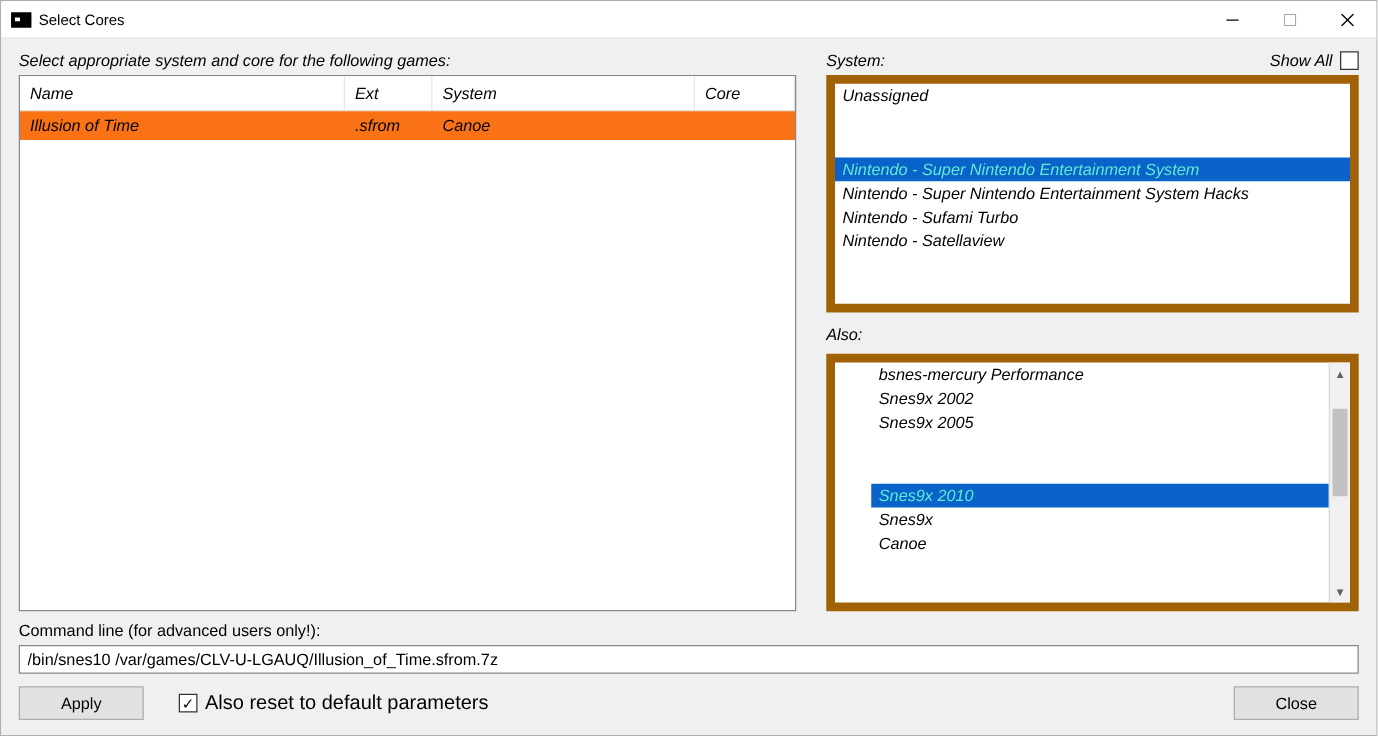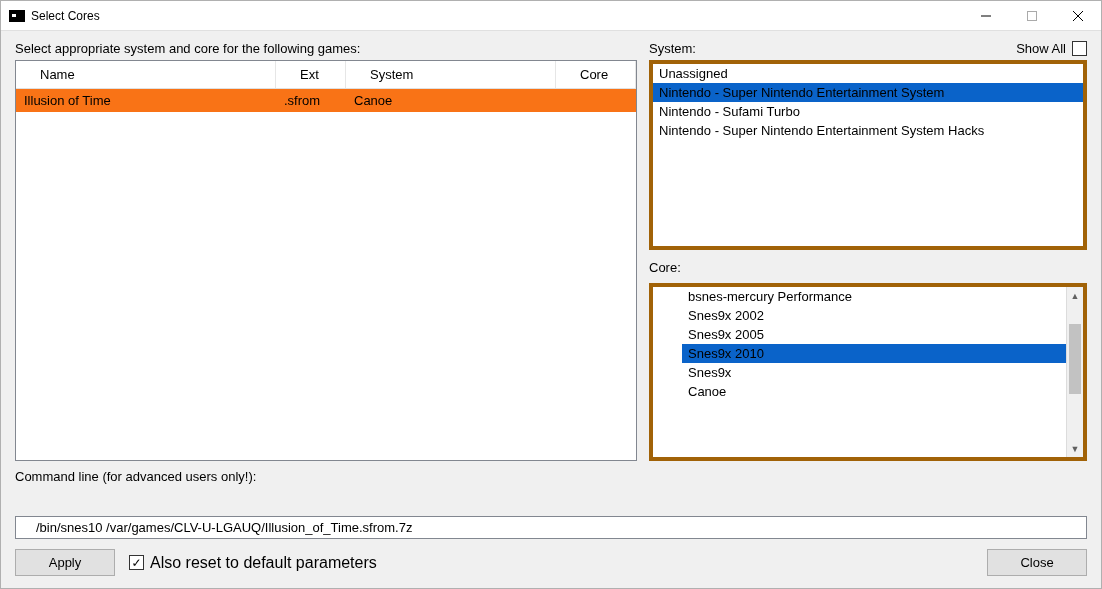--- a/index.html
+++ b/index.html
@@ -69,9 +69,10 @@
   }
   .upper {
     display: flex;
-    gap: 12px;
+    gap: 24px;
     flex: 1;
     min-height: 0;
+    font-style: italic;
   }
   .left-pane {
     flex: 1;

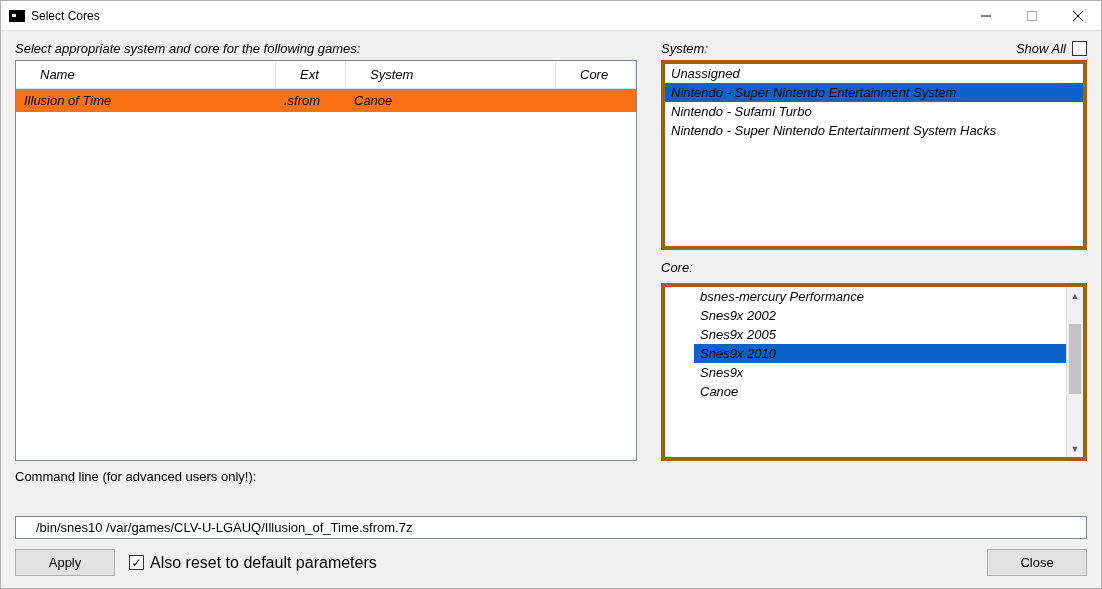--- a/index.html
+++ b/index.html
@@ -126,7 +126,7 @@
     border-bottom: 1px solid #e0e0e0;
   }
   .tbl-head .th {
-    padding: 6px 24px;
+    padding: 6px 8px;
     font-size: 13px;
     border-right: 1px solid #e6e6e6;
     text-align: left;

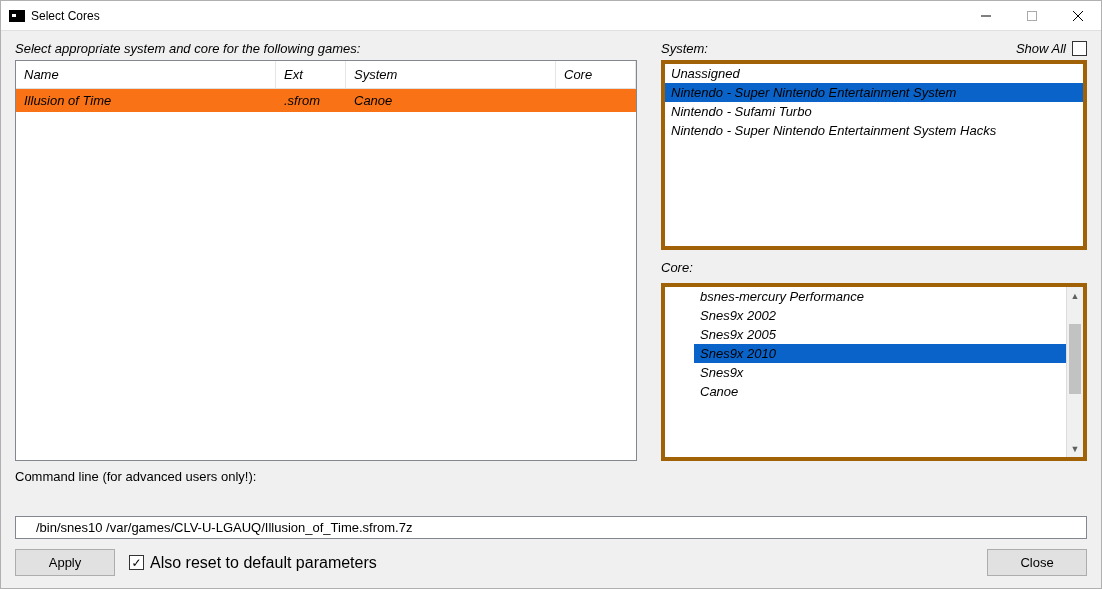--- a/index.html
+++ b/index.html
@@ -147,7 +147,7 @@
   .col-core { width: 80px; }
 
   .listbox {
-    border: 4px solid #a16207;
+    border: 7px solid #a16207;
     background: #fff;
     overflow-y: auto;
     font-size: 13px;

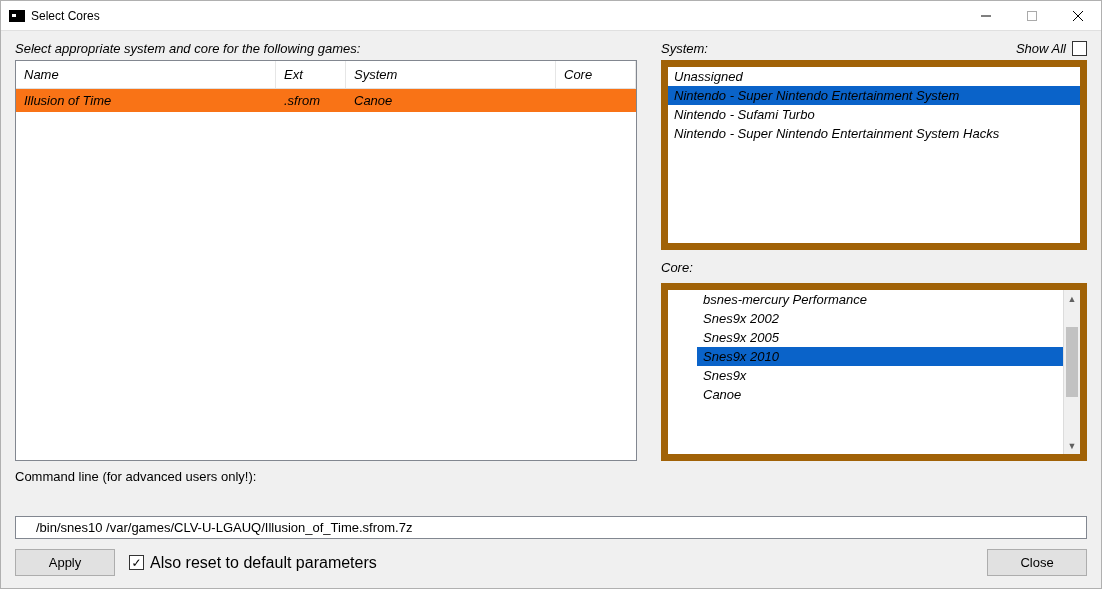--- a/index.html
+++ b/index.html
@@ -162,7 +162,8 @@
   }
   .listbox .item.sel {
     background: #0a63c9;
-    color: #000000;
+    color: #5eead4;
+    margin-top: 40px;
   }
   .fake-scroll {
     position: absolute;

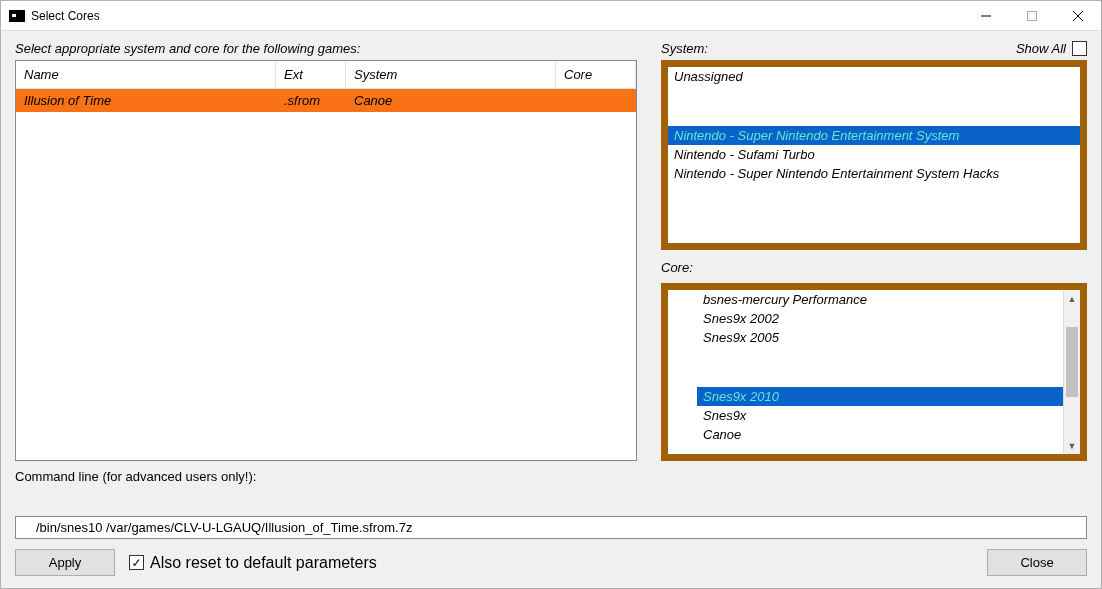--- a/index.html
+++ b/index.html
@@ -284,8 +284,8 @@
         <div class="listbox system-list" id="system-list">
             <div class="item">Unassigned</div>
             <div class="item sel">Nintendo - Super Nintendo Entertainment System</div>
+            <div class="item">Nintendo - Super Nintendo Entertainment System Hacks</div>
             <div class="item">Nintendo - Sufami Turbo</div>
-            <div class="item">Nintendo - Super Nintendo Entertainment System Hacks</div>
           </div>
 
         <div class="pane-label core-label-row">Core:</div>

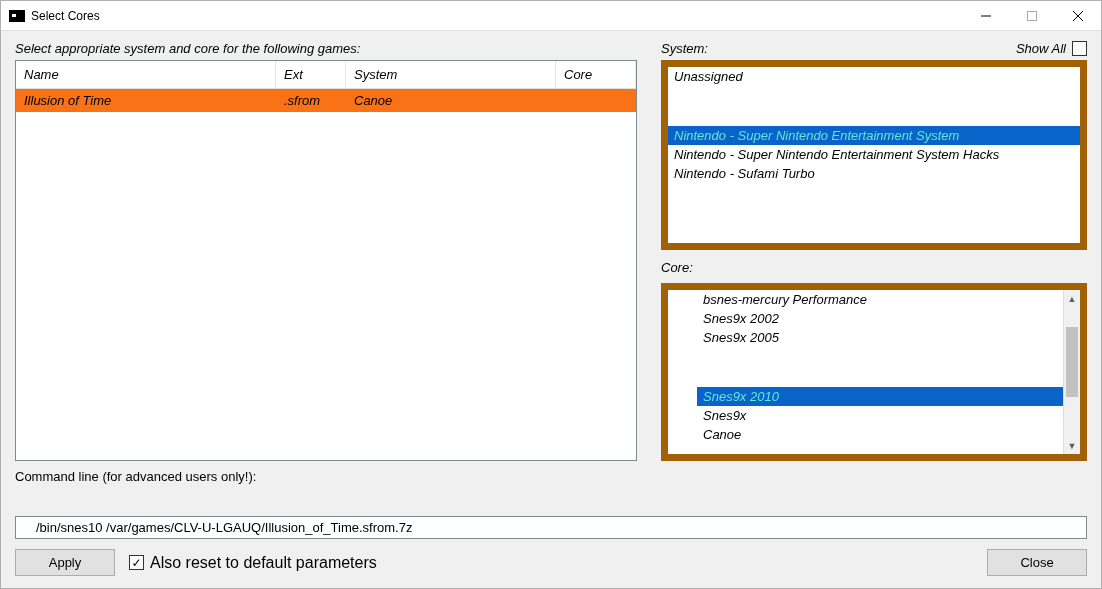--- a/index.html
+++ b/index.html
@@ -286,6 +286,7 @@
             <div class="item sel">Nintendo - Super Nintendo Entertainment System</div>
             <div class="item">Nintendo - Super Nintendo Entertainment System Hacks</div>
             <div class="item">Nintendo - Sufami Turbo</div>
+            <div class="item">Nintendo - Satellaview</div>
           </div>
 
         <div class="pane-label core-label-row">Core:</div>

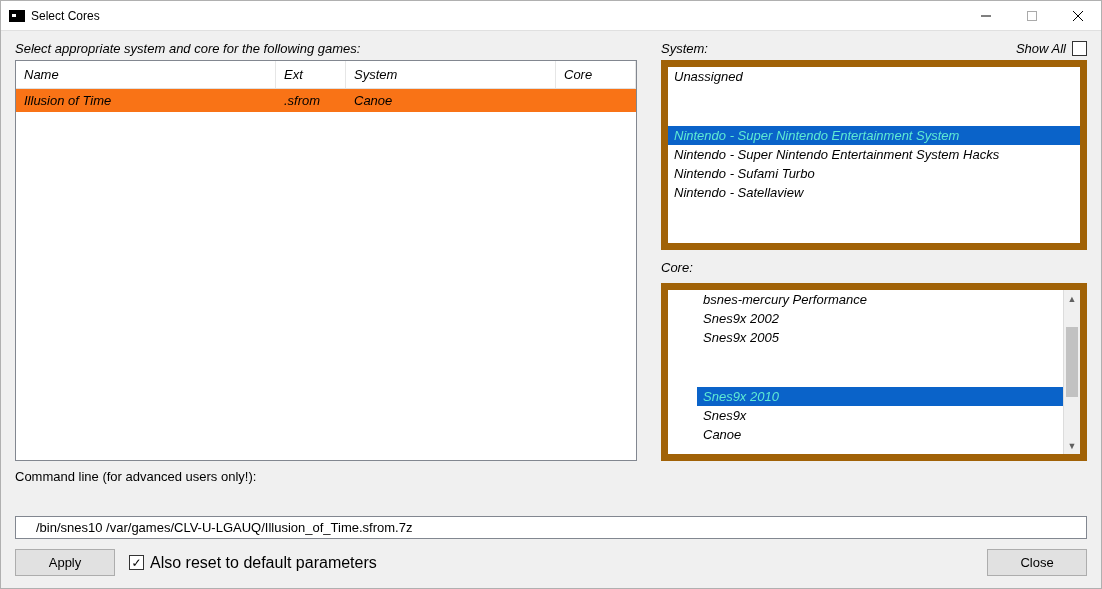--- a/index.html
+++ b/index.html
@@ -289,7 +289,7 @@
             <div class="item">Nintendo - Satellaview</div>
           </div>
 
-        <div class="pane-label core-label-row">Core:</div>
+        <div class="pane-label core-label-row">Also:</div>
         <div class="listbox core-list">
           <div id="core-list-inner">
               <div class="item">bsnes-mercury Performance</div>

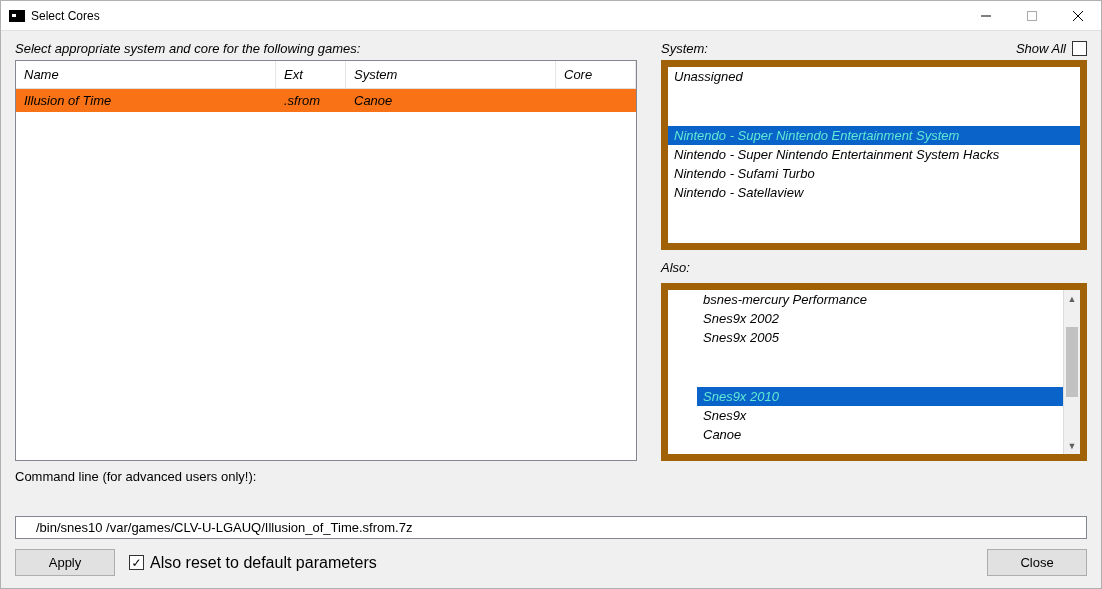--- a/index.html
+++ b/index.html
@@ -195,10 +195,9 @@
     width: 100%;
     border: 1px solid #828790;
     background: #fff;
-    padding: 3px 20px;
+    padding: 3px 6px;
     font-size: 13px;
     font-family: inherit;
-    margin-top: 28px;
   }
   .bottom-row {
     display: flex;

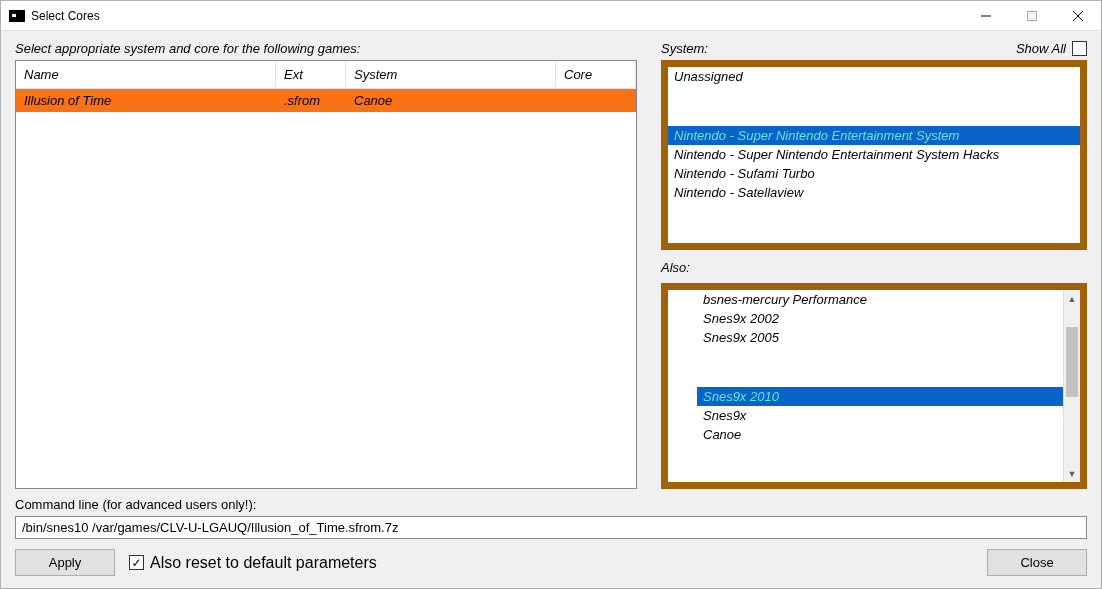--- a/index.html
+++ b/index.html
@@ -203,7 +203,7 @@
     display: flex;
     align-items: center;
     margin-top: 10px;
-    gap: 14px;
+    gap: 28px;
   }
   .btn {
     min-width: 100px;

